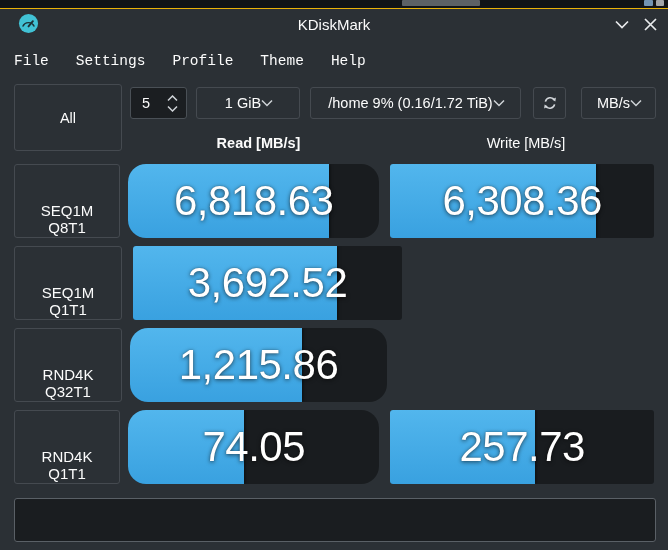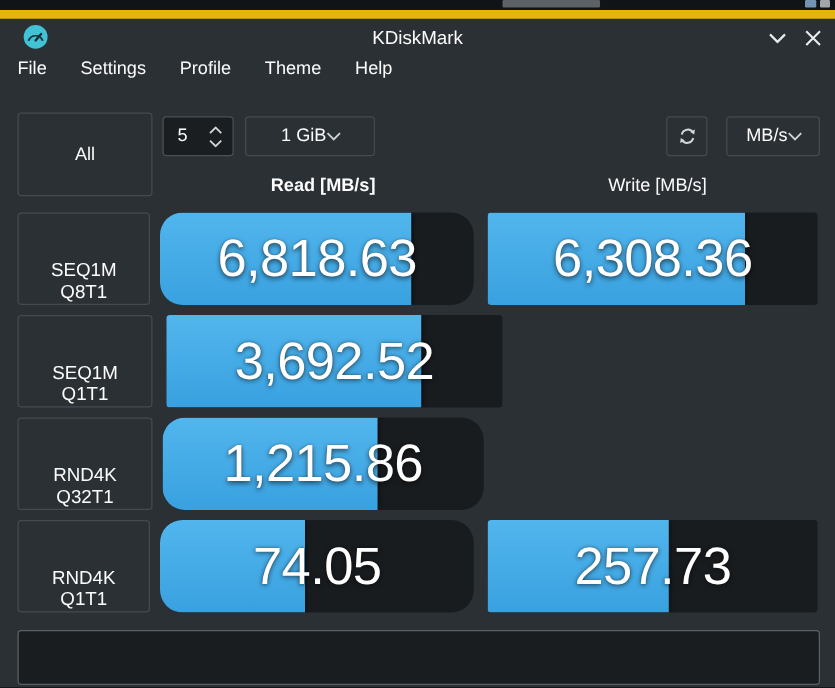--- a/index.html
+++ b/index.html
@@ -16,7 +16,7 @@
   .strip-artifact.b3{left:656px;width:8px;background:#c7cbd0;opacity:.8;}
 
   .window{position:absolute;left:0;top:8px;width:668px;height:542px;
-    background:#2b3035;border-top:7px solid #eab308;box-sizing:border-box;}
+    background:#2b3035;border-top:1px solid #eab308;box-sizing:border-box;}
 
   
   .titlebar{position:absolute;left:0;top:0;width:100%;height:30px;}

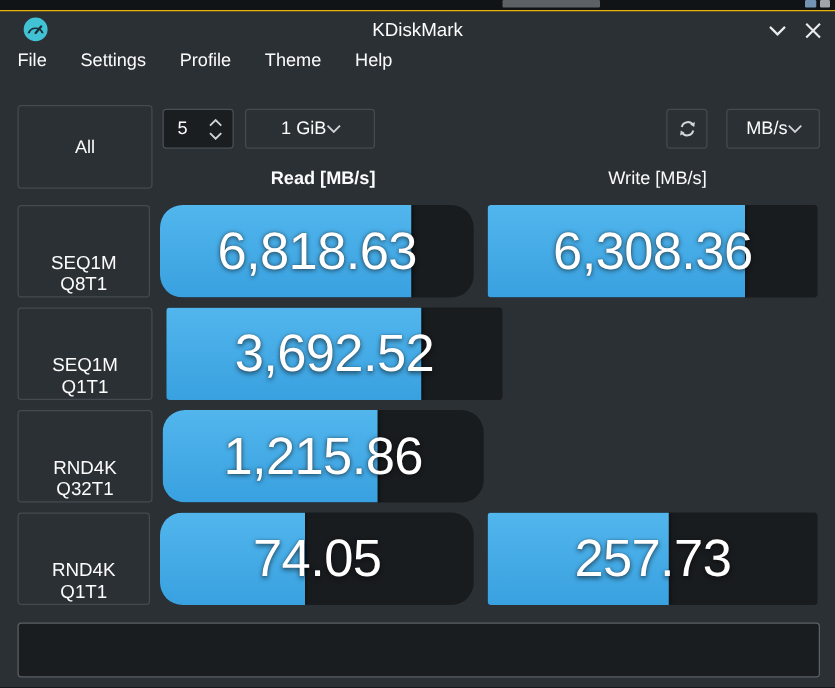--- a/index.html
+++ b/index.html
@@ -30,7 +30,7 @@
   .win-btn.close{right:6px;}
 
   
-  .menubar{position:absolute;left:14px;top:32px;height:28px;display:flex;align-items:flex-start;}
+  .menubar{position:absolute;left:14px;top:32px;height:28px;display:flex;align-items:flex-end;font-family:Liberation Mono, monospace;}
   .menu-item{font-size:14.5px;color:#fcfcfc;margin-right:27px;}
 
   

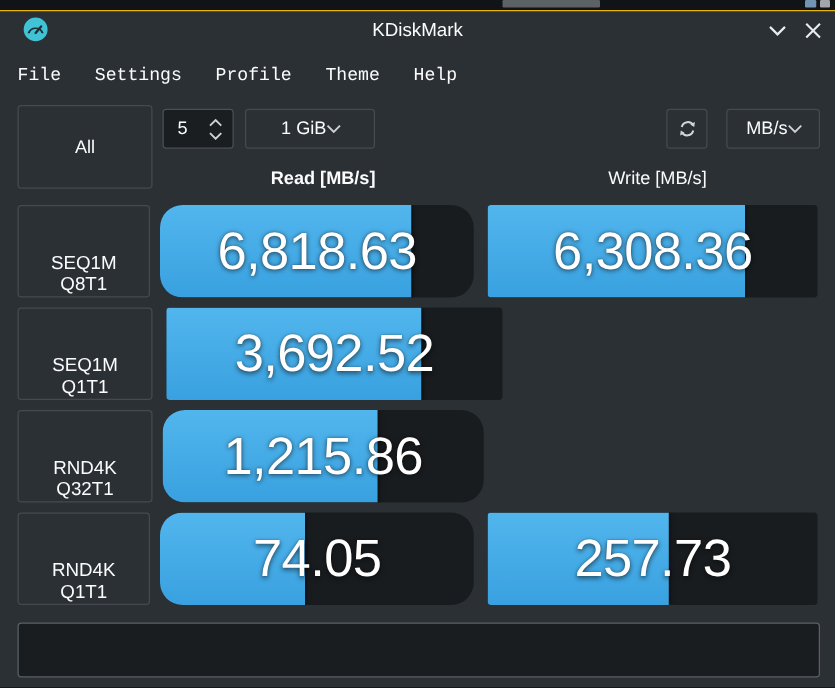--- a/index.html
+++ b/index.html
@@ -140,6 +140,12 @@
         </svg>
     </div>
 
+    <div class="ctl combo combo-target">
+      <span>/home 9% (0.16/1.72 TiB)</span>
+      <svg width="12" height="8" viewBox="0 0 12 8">
+          <polyline points="1,1.5 6,6.5 11,1.5" fill="none" stroke="#cfd3d7" stroke-width="1.5"></polyline>
+        </svg>
+    </div>
 
     <button class="ctl refresh-btn">
       <svg width="16" height="16" viewBox="0 0 16 16">

